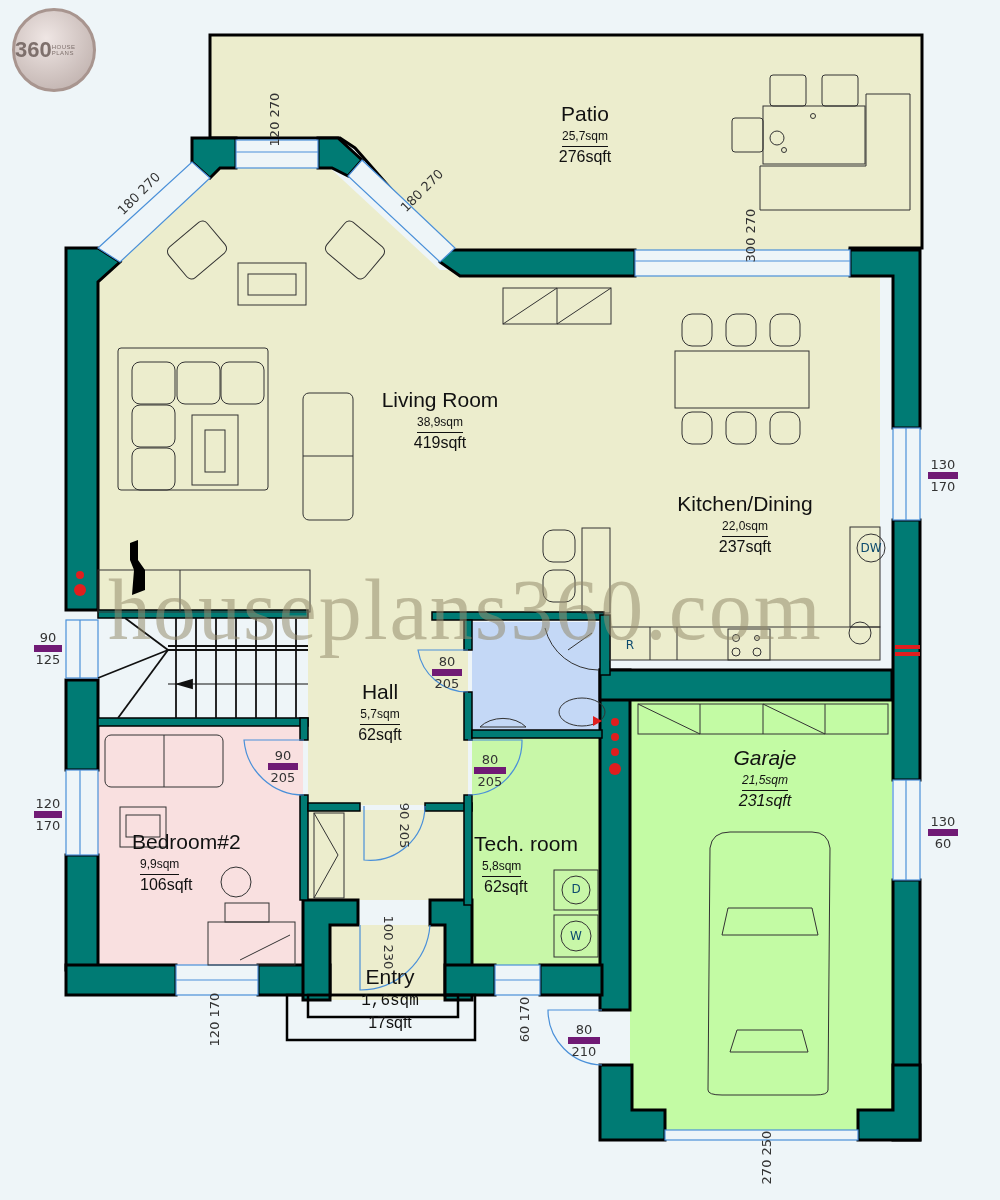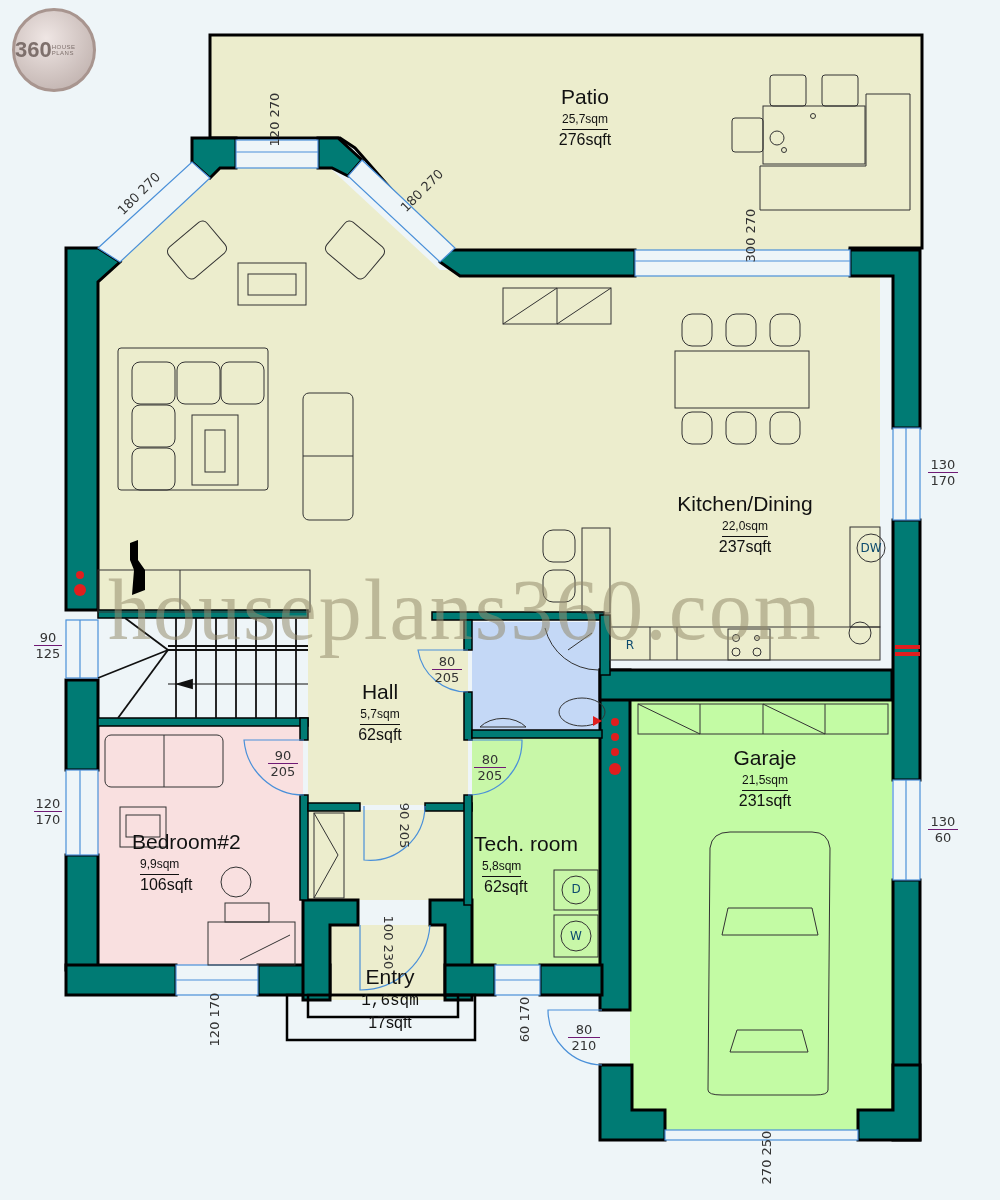--- a/index.html
+++ b/index.html
@@ -265,7 +265,7 @@
     <span class="sub">HOUSE PLANS</span>
   </div>
 
-  <div class="label" style="left:520px;top:85px;width:130px;">
+  <div class="label" style="left:520px;top:102px;width:130px;">
     <span class="name">Patio</span>
     <span class="sqm">25,7sqm</span>
     <span class="sqft">276sqft</span>

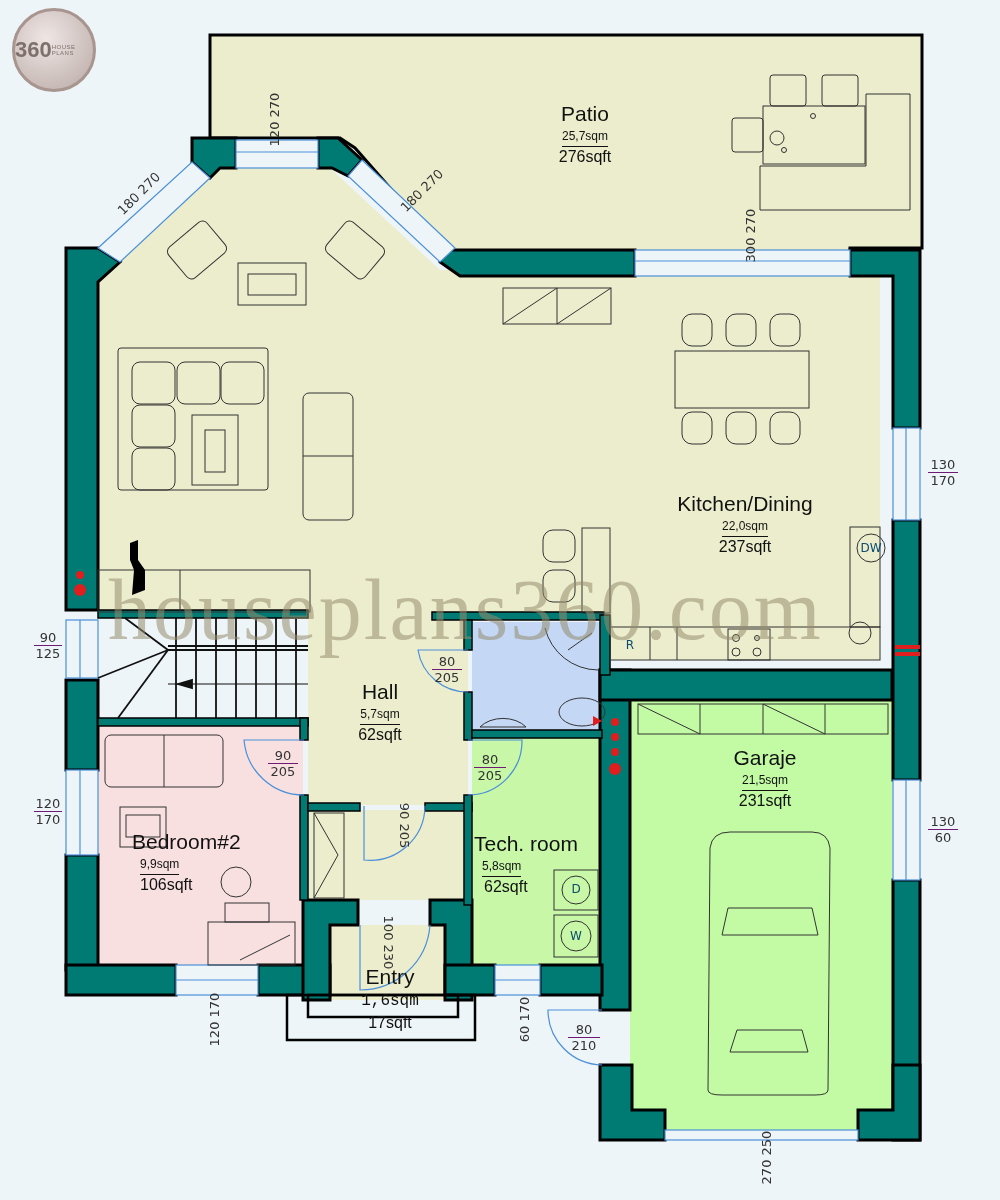--- a/index.html
+++ b/index.html
@@ -270,6 +270,11 @@
     <span class="sqm">25,7sqm</span>
     <span class="sqft">276sqft</span>
   </div>
+  <div class="label" style="left:360px;top:388px;width:160px;">
+    <span class="name">Living Room</span>
+    <span class="sqm">38,9sqm</span>
+    <span class="sqft">419sqft</span>
+  </div>
   <div class="label" style="left:655px;top:492px;width:180px;">
     <span class="name">Kitchen/Dining</span>
     <span class="sqm">22,0sqm</span>

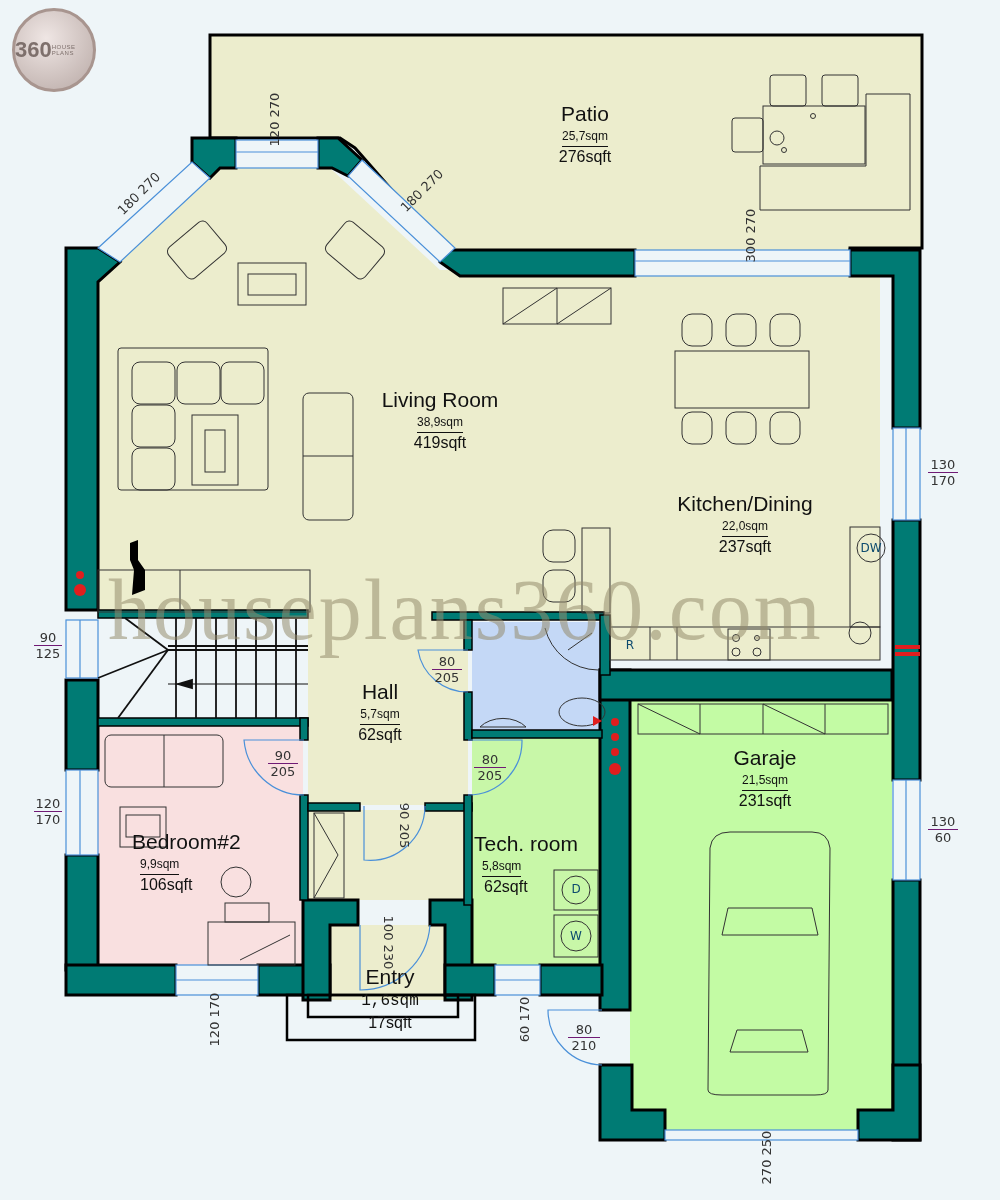--- a/index.html
+++ b/index.html
@@ -11,7 +11,7 @@
   .label .sqft{font-size:16px;display:block;line-height:20px;}
   .dim{position:absolute;font-family:"DejaVu Sans",sans-serif;font-size:13px;color:#333;line-height:15px;text-align:center;}
   .dim span{display:block;}
-  .dim .top{border-bottom:1px solid #701a75;}
+  .dim .top{border-bottom:7px solid #701a75;}
   .dimv{position:absolute;font-family:"DejaVu Sans",sans-serif;font-size:13px;color:#333;transform-origin:center;white-space:nowrap;}
   .watermark{position:absolute;left:108px;top:560px;font-family:"Liberation Serif",serif;font-size:86px;color:rgba(150,140,110,0.55);letter-spacing:2px;pointer-events:none;}
   .logo{position:absolute;left:12px;top:8px;width:78px;height:78px;border-radius:50%;background:radial-gradient(circle at 40% 35%,#efe6e4,#b8a9a5);border:3px solid #a8958f;display:flex;align-items:center;justify-content:center;}

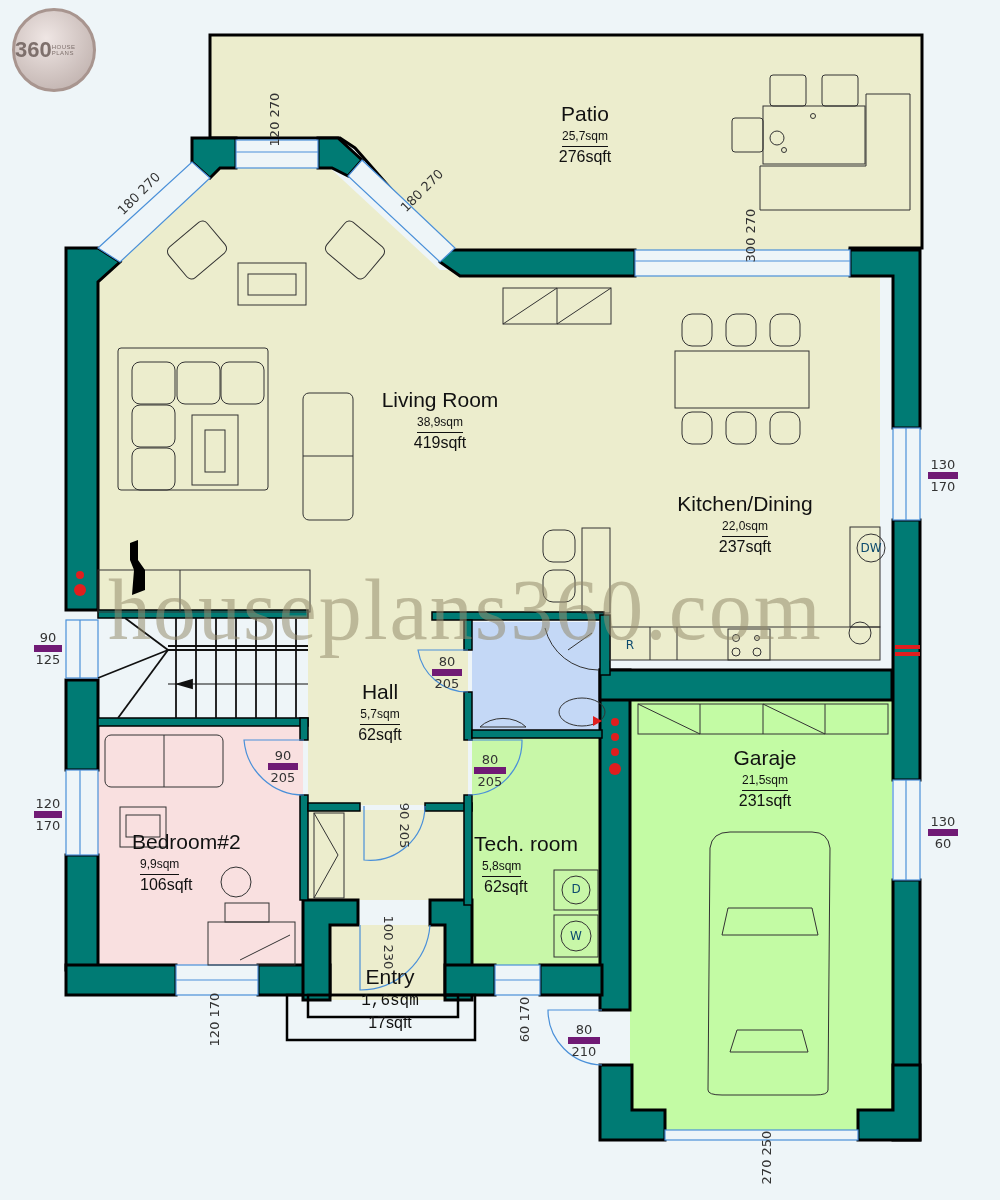--- a/index.html
+++ b/index.html
@@ -285,7 +285,7 @@
     <span class="sqm">5,7sqm</span>
     <span class="sqft">62sqft</span>
   </div>
-  <div class="label" style="left:705px;top:746px;width:120px;">
+  <div class="label" style="left:705px;top:746px;width:120px;font-style:italic;">
     <span class="name">Garaje</span>
     <span class="sqm">21,5sqm</span>
     <span class="sqft">231sqft</span>

